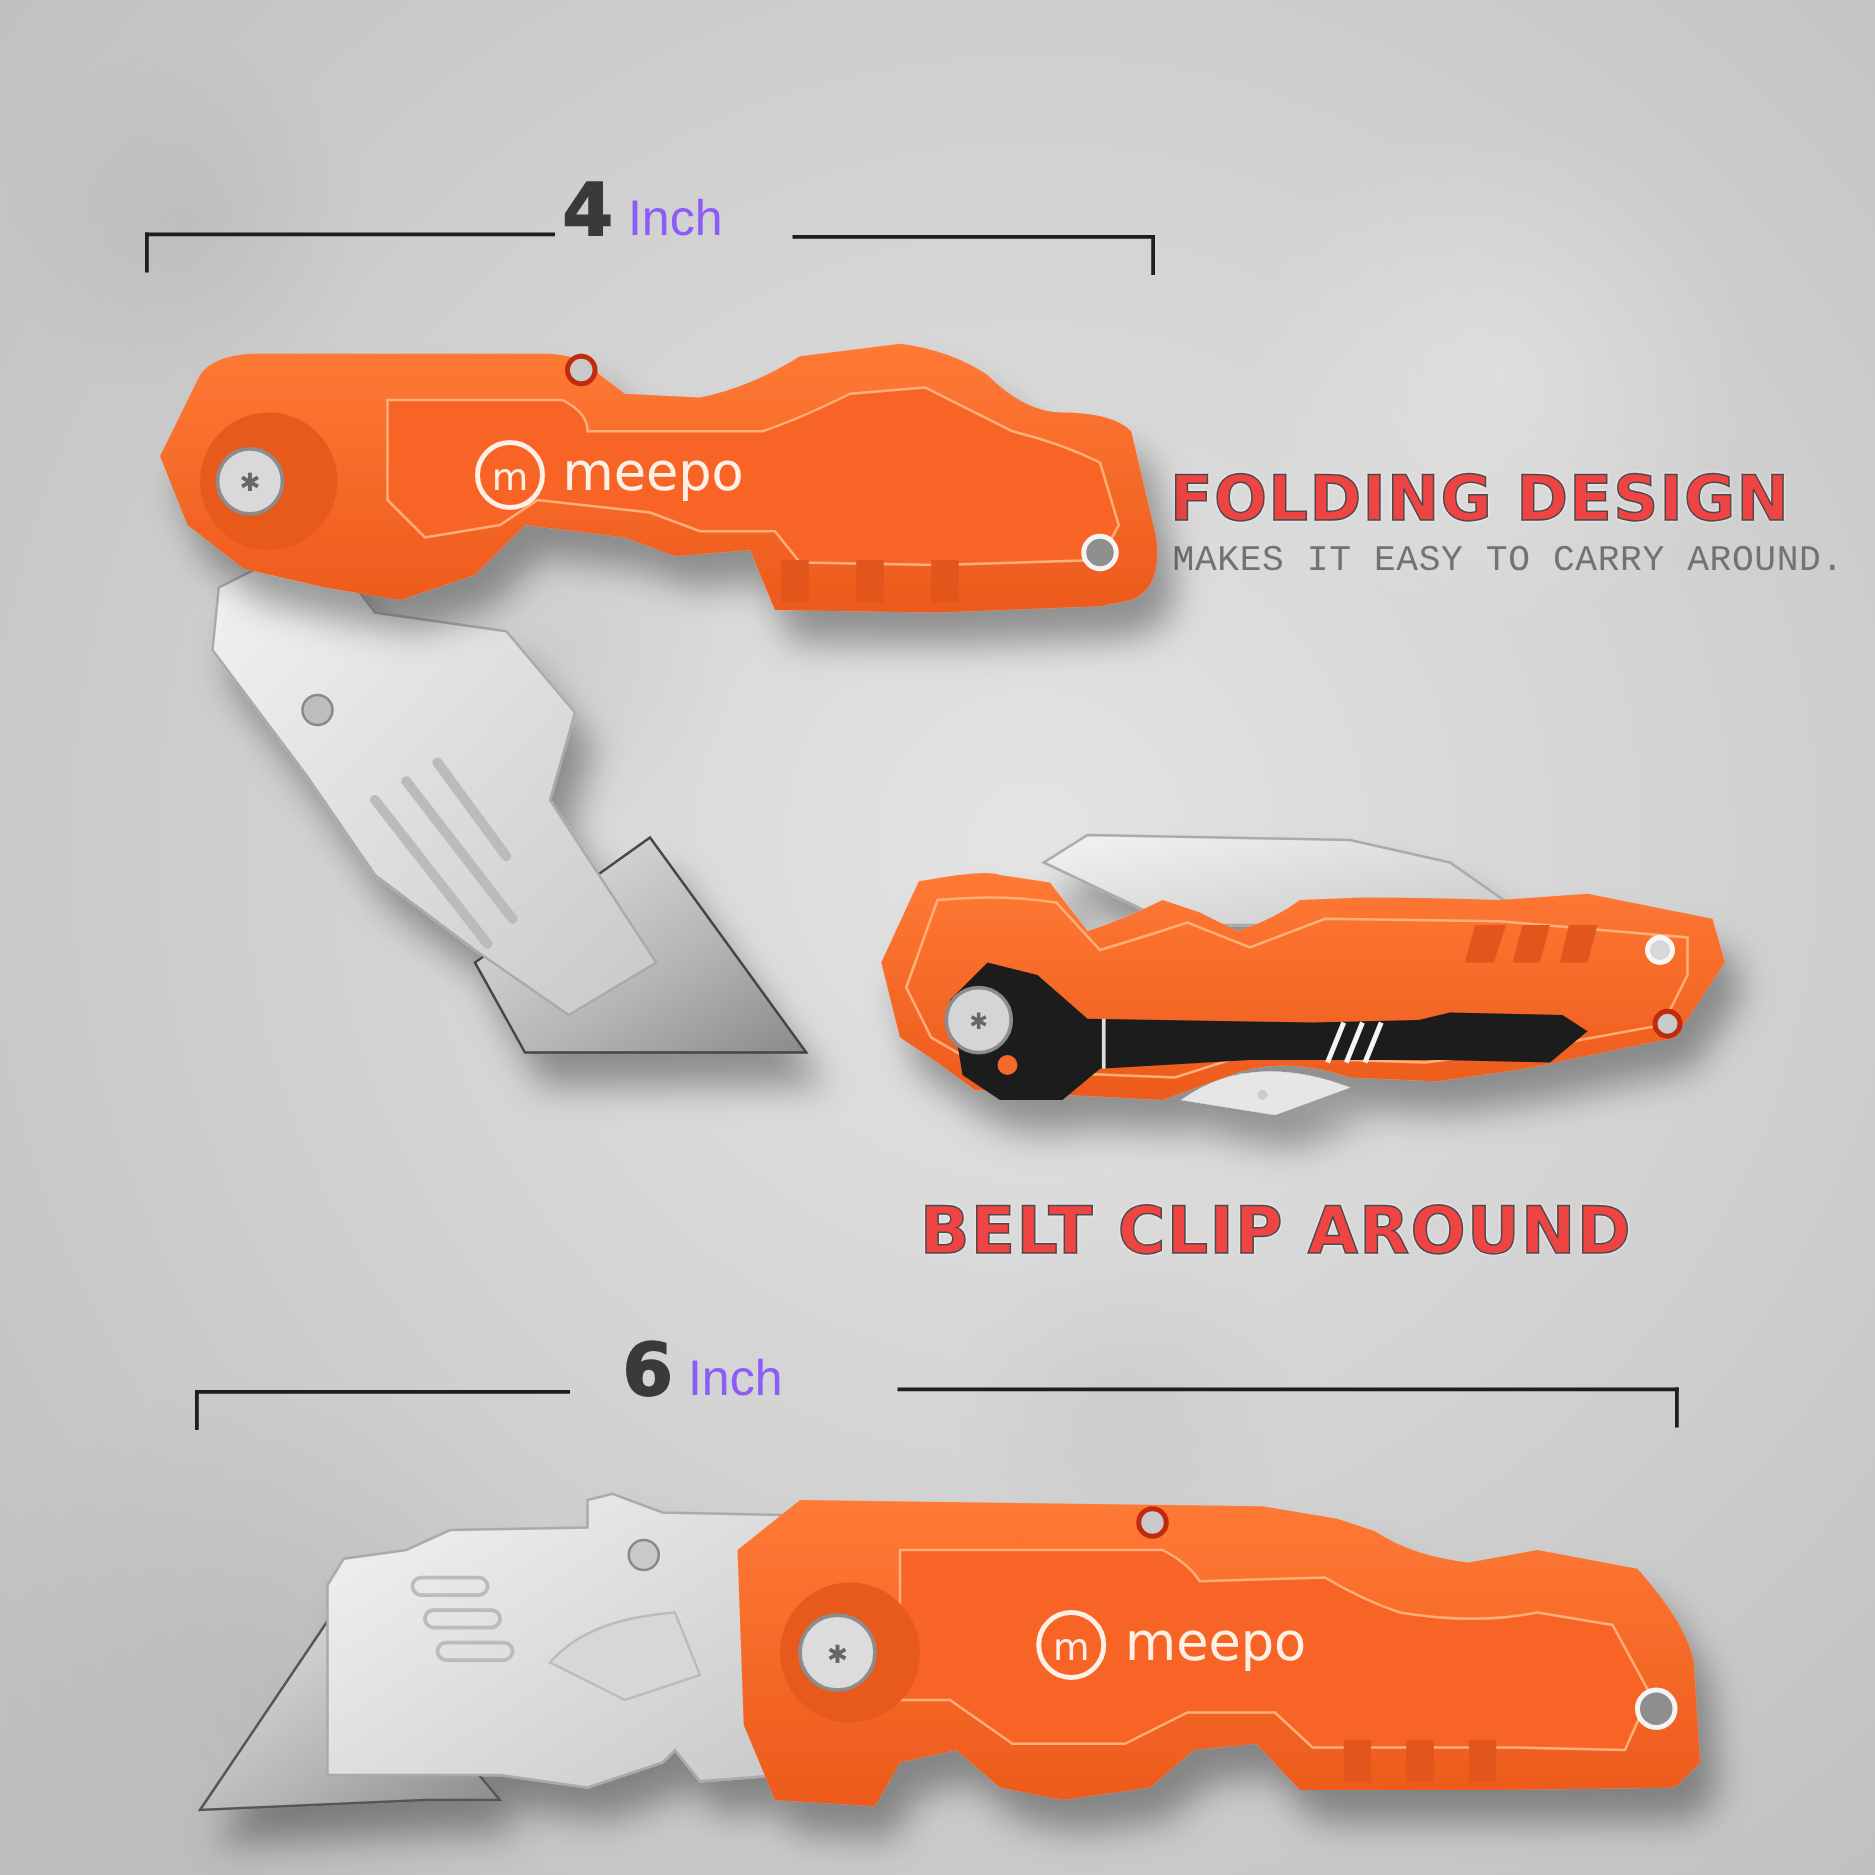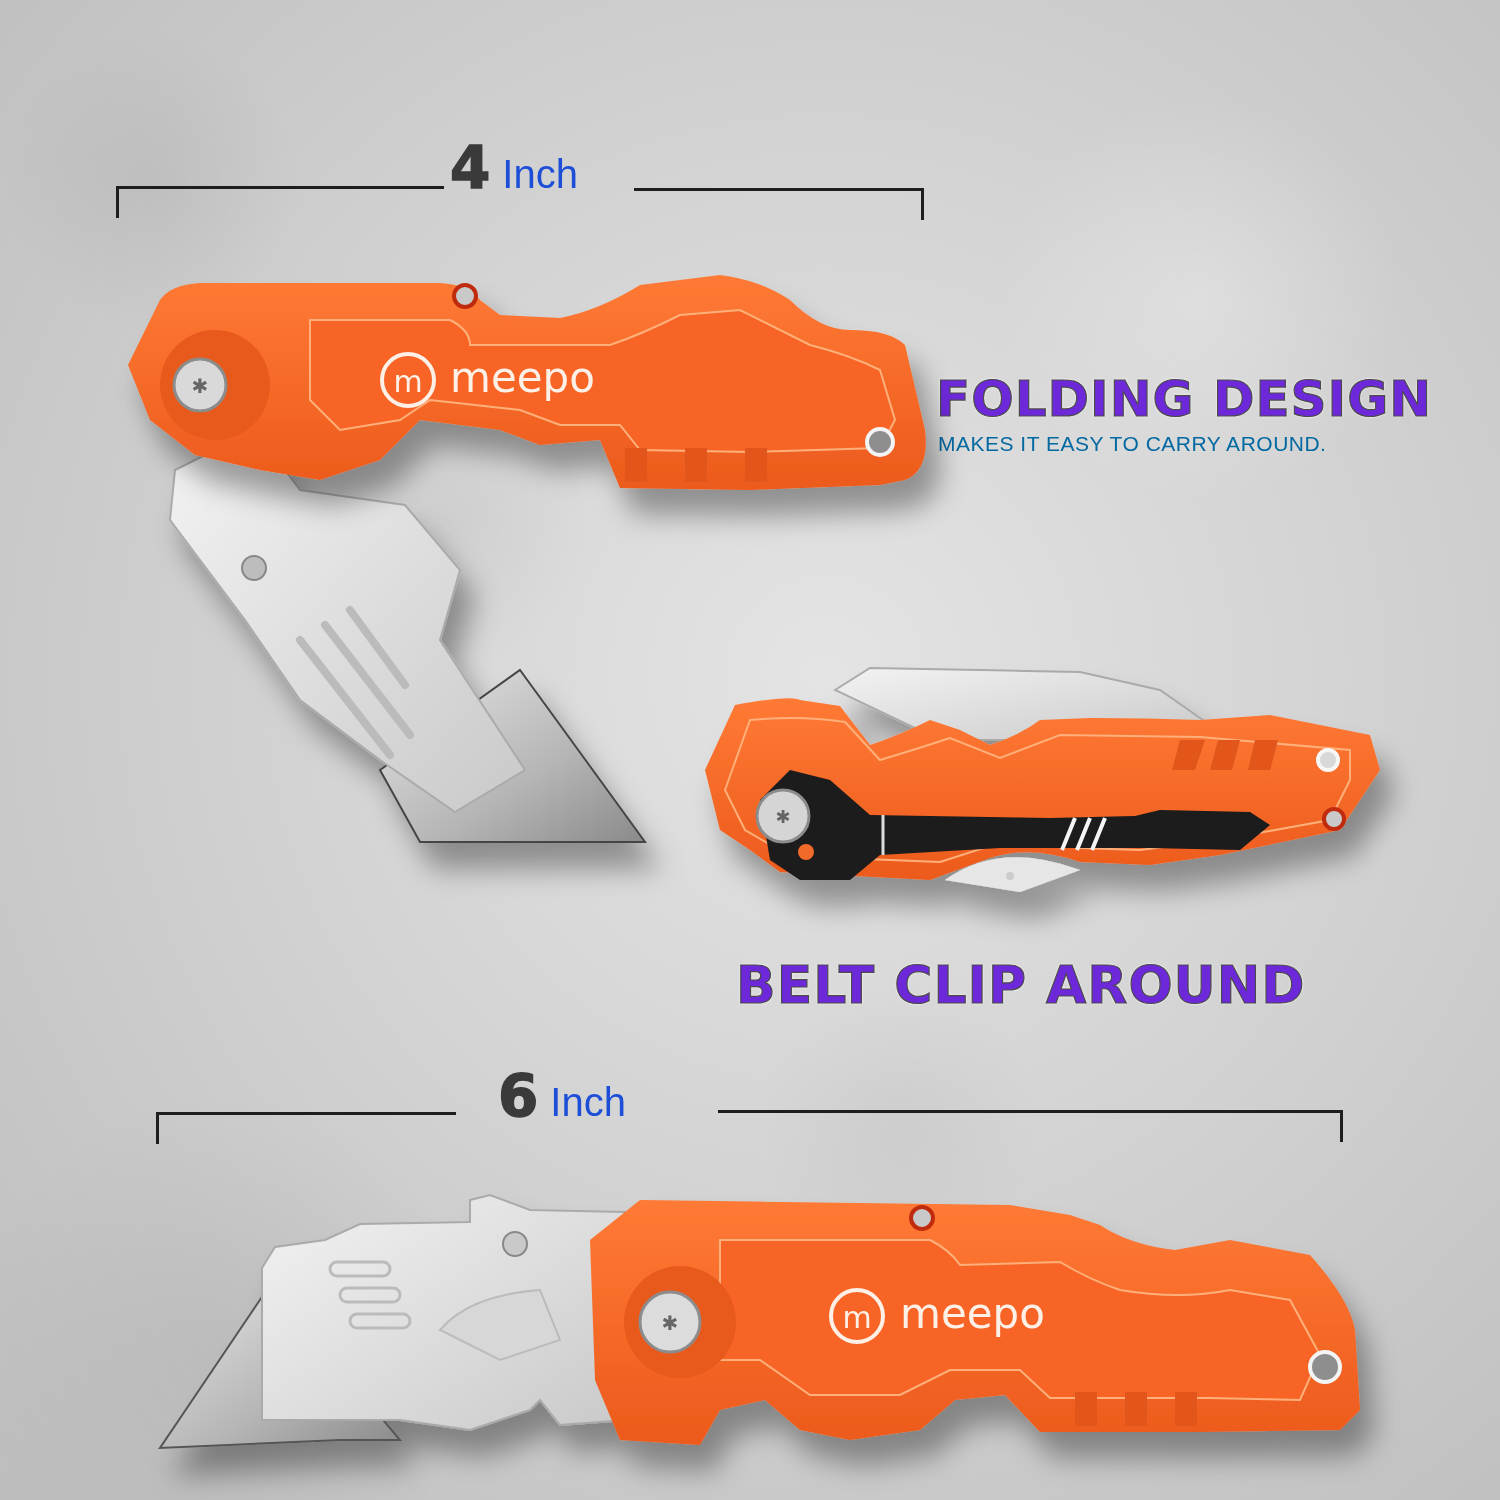--- a/index.html
+++ b/index.html
@@ -29,7 +29,7 @@
     font-family: "DejaVu Sans", sans-serif; font-weight: 900; font-size: 58px;
     color: #3a3a3a; -webkit-text-stroke: 1.5px #3a3a3a;
   }
-  .dim-unit { font-family: "Liberation Sans", sans-serif; font-size: 40px; color: #1d4ed8; }
+  .dim-unit { font-family: "Liberation Sans", sans-serif; font-size: 40px; color: #8b5cf6; }
   .headline {
     position: absolute; font-family: "DejaVu Sans", sans-serif; font-weight: 900;
     color: #6d28d9; letter-spacing: 1px; white-space: nowrap;

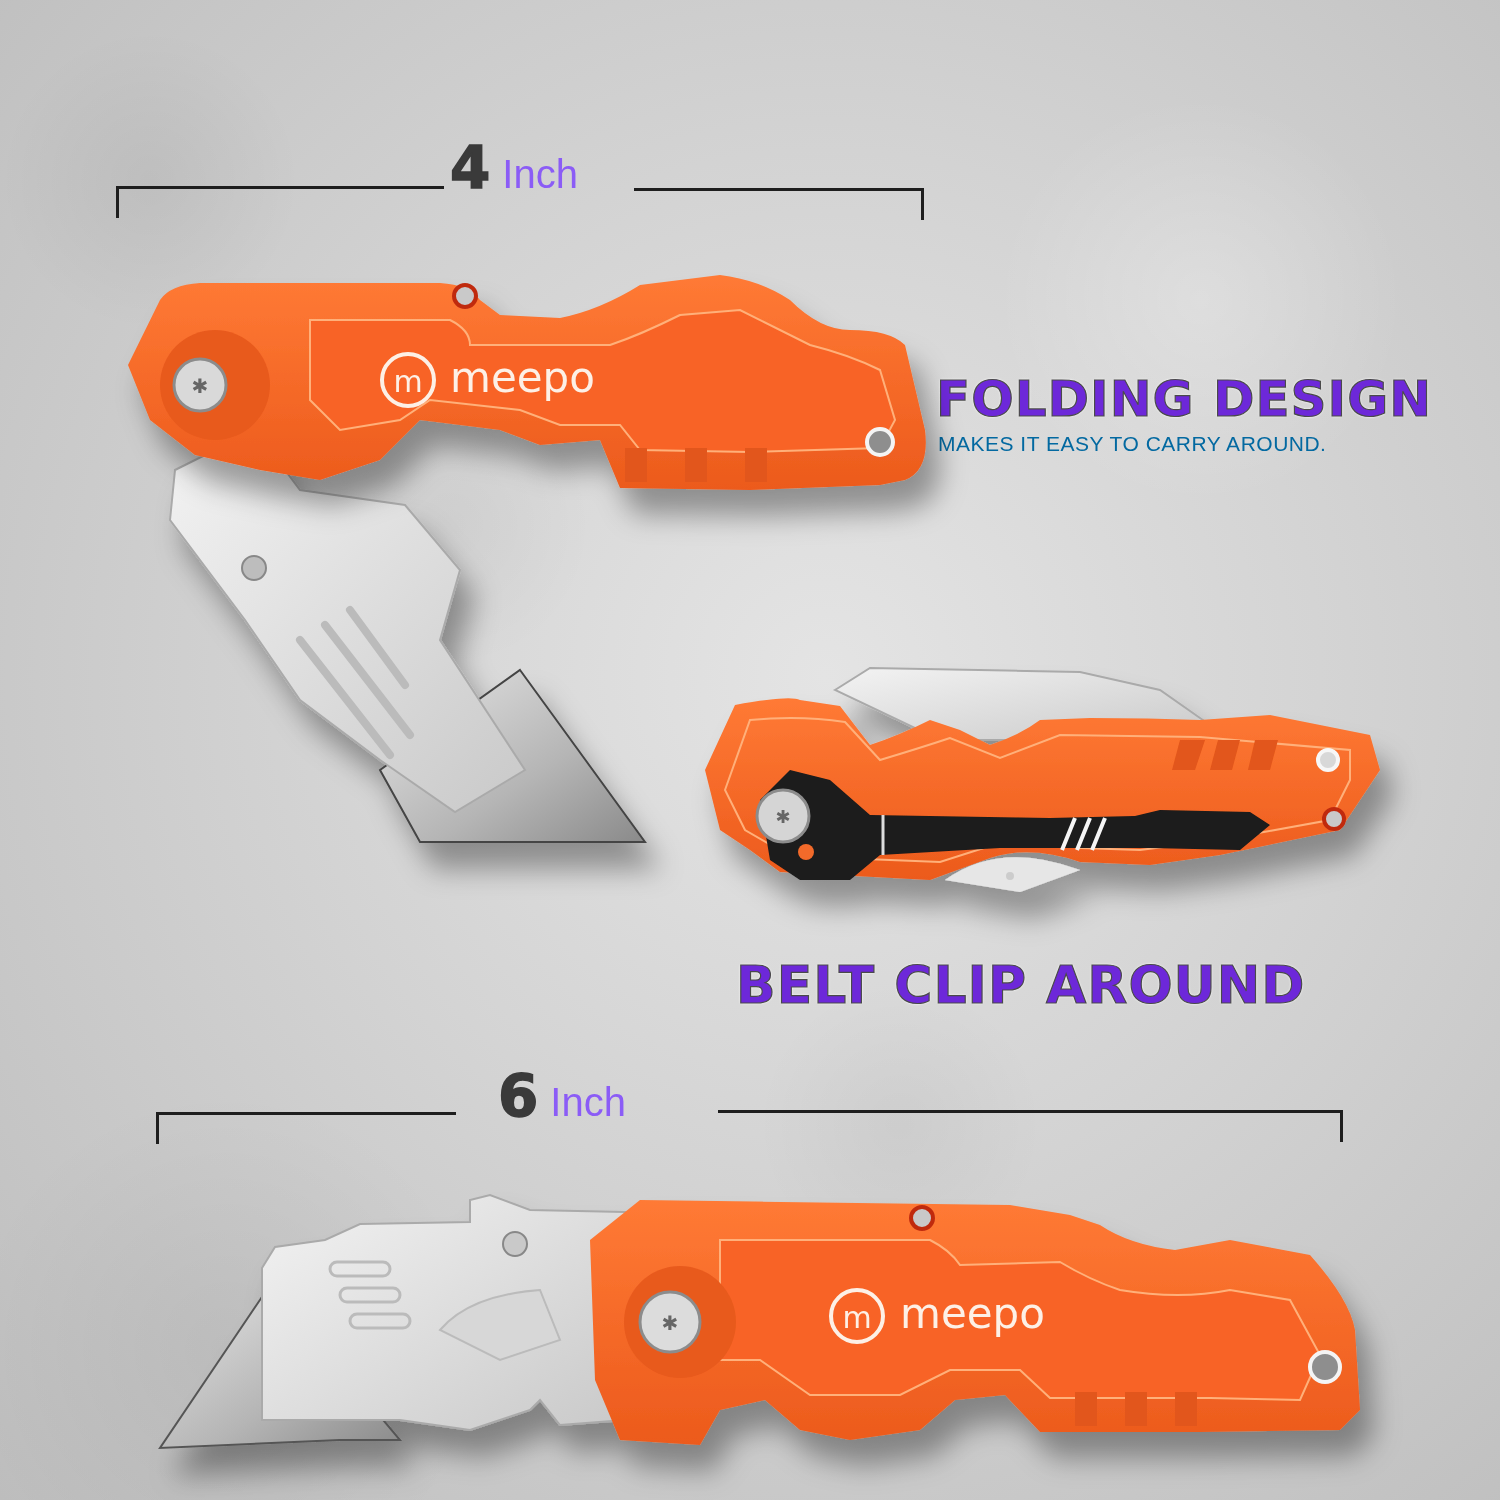--- a/index.html
+++ b/index.html
@@ -32,7 +32,7 @@
   .dim-unit { font-family: "Liberation Sans", sans-serif; font-size: 40px; color: #8b5cf6; }
   .headline {
     position: absolute; font-family: "DejaVu Sans", sans-serif; font-weight: 900;
-    color: #6d28d9; letter-spacing: 1px; white-space: nowrap;
+    color: #ef4444; letter-spacing: 1px; white-space: nowrap;
     -webkit-text-stroke: 1.2px #4a4a4a;
     text-shadow: 0 0 3px #fff, 0 0 2px #fff;
   }

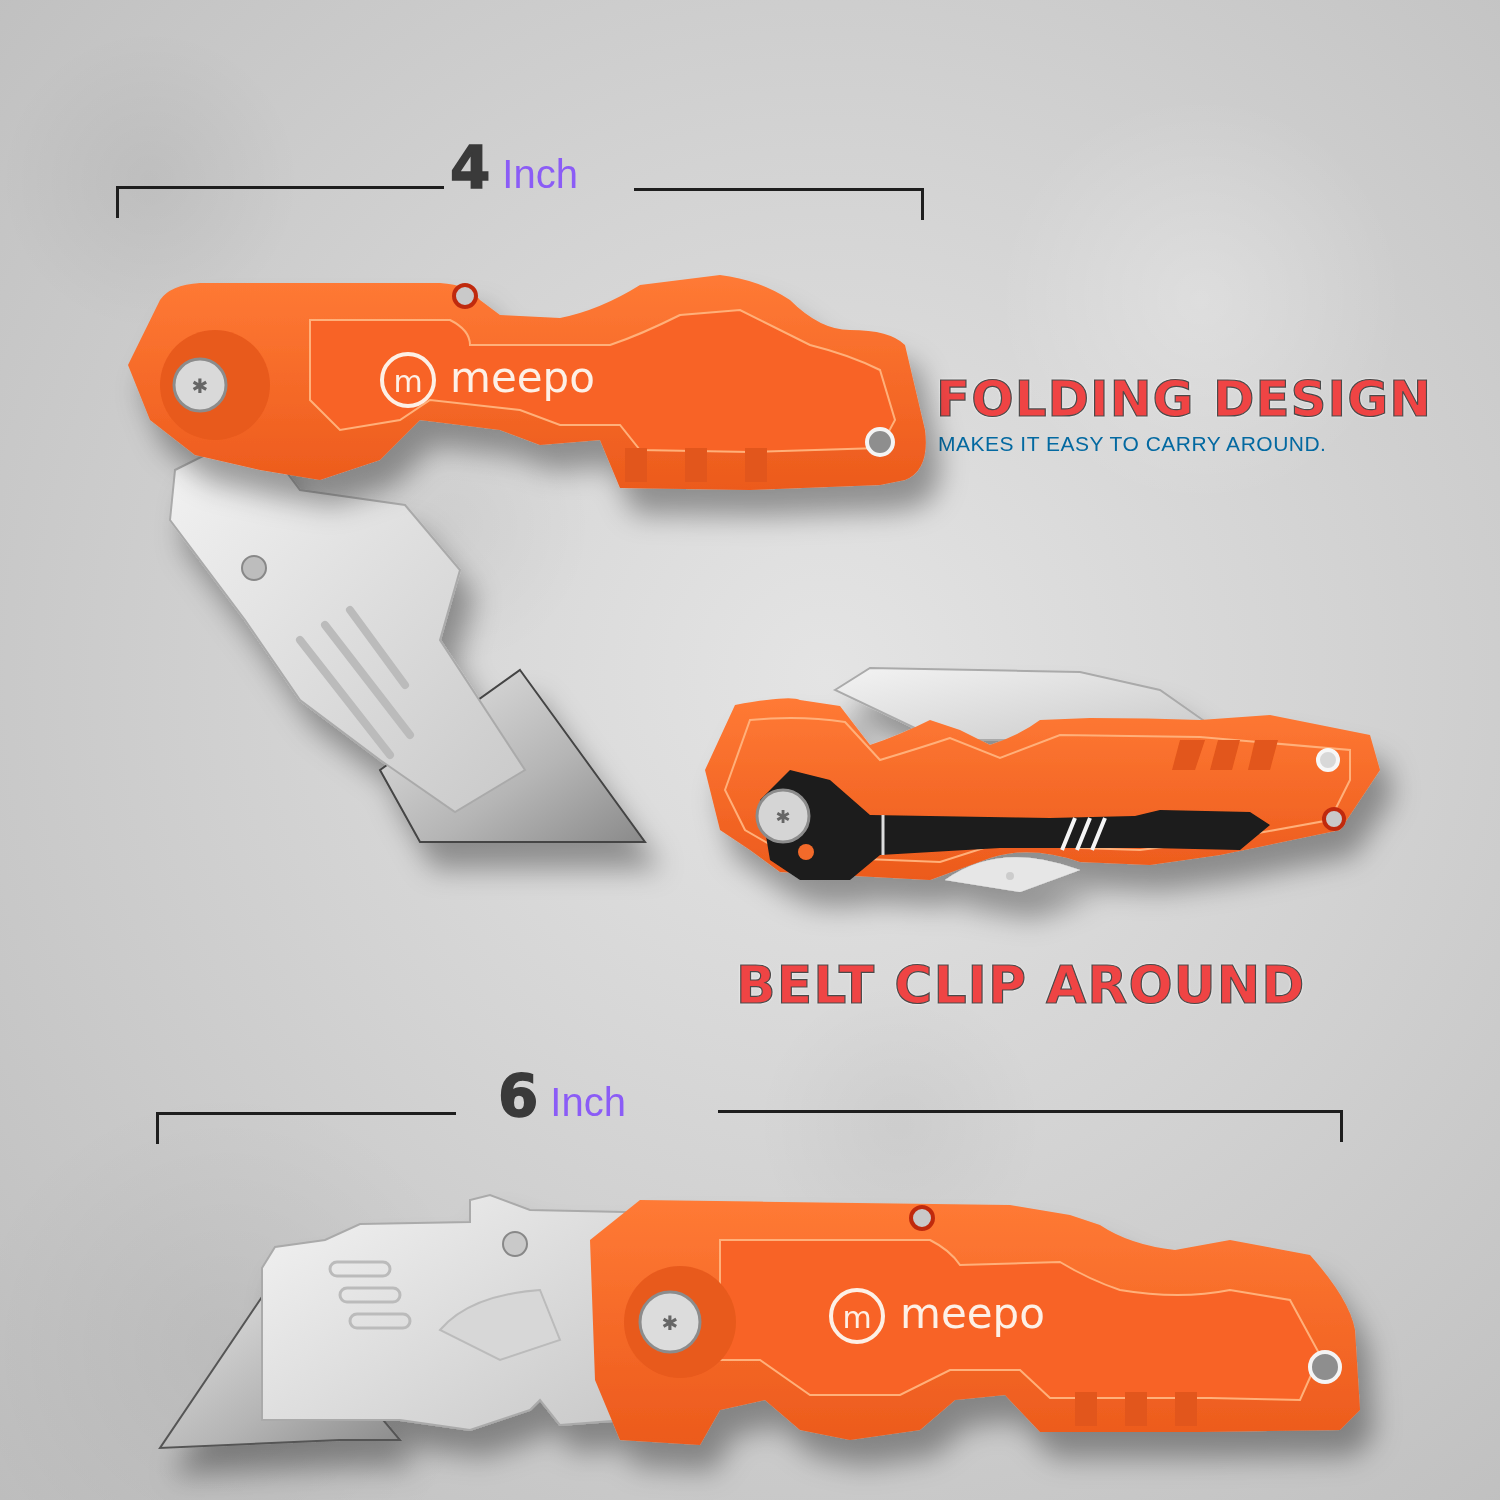--- a/index.html
+++ b/index.html
@@ -37,8 +37,8 @@
     text-shadow: 0 0 3px #fff, 0 0 2px #fff;
   }
   .subline {
-    position: absolute; font-family: Liberation Sans, sans-serif; font-size: 21px;
-    color: #0369a1; letter-spacing: 0.5px; white-space: nowrap;
+    position: absolute; font-family: Liberation Mono, monospace; font-size: 29px;
+    color: #737373; letter-spacing: 0.5px; white-space: nowrap;
   }
   svg.knife { position: absolute; overflow: visible; }
   .brand-text { font-family: "DejaVu Sans", sans-serif; }

